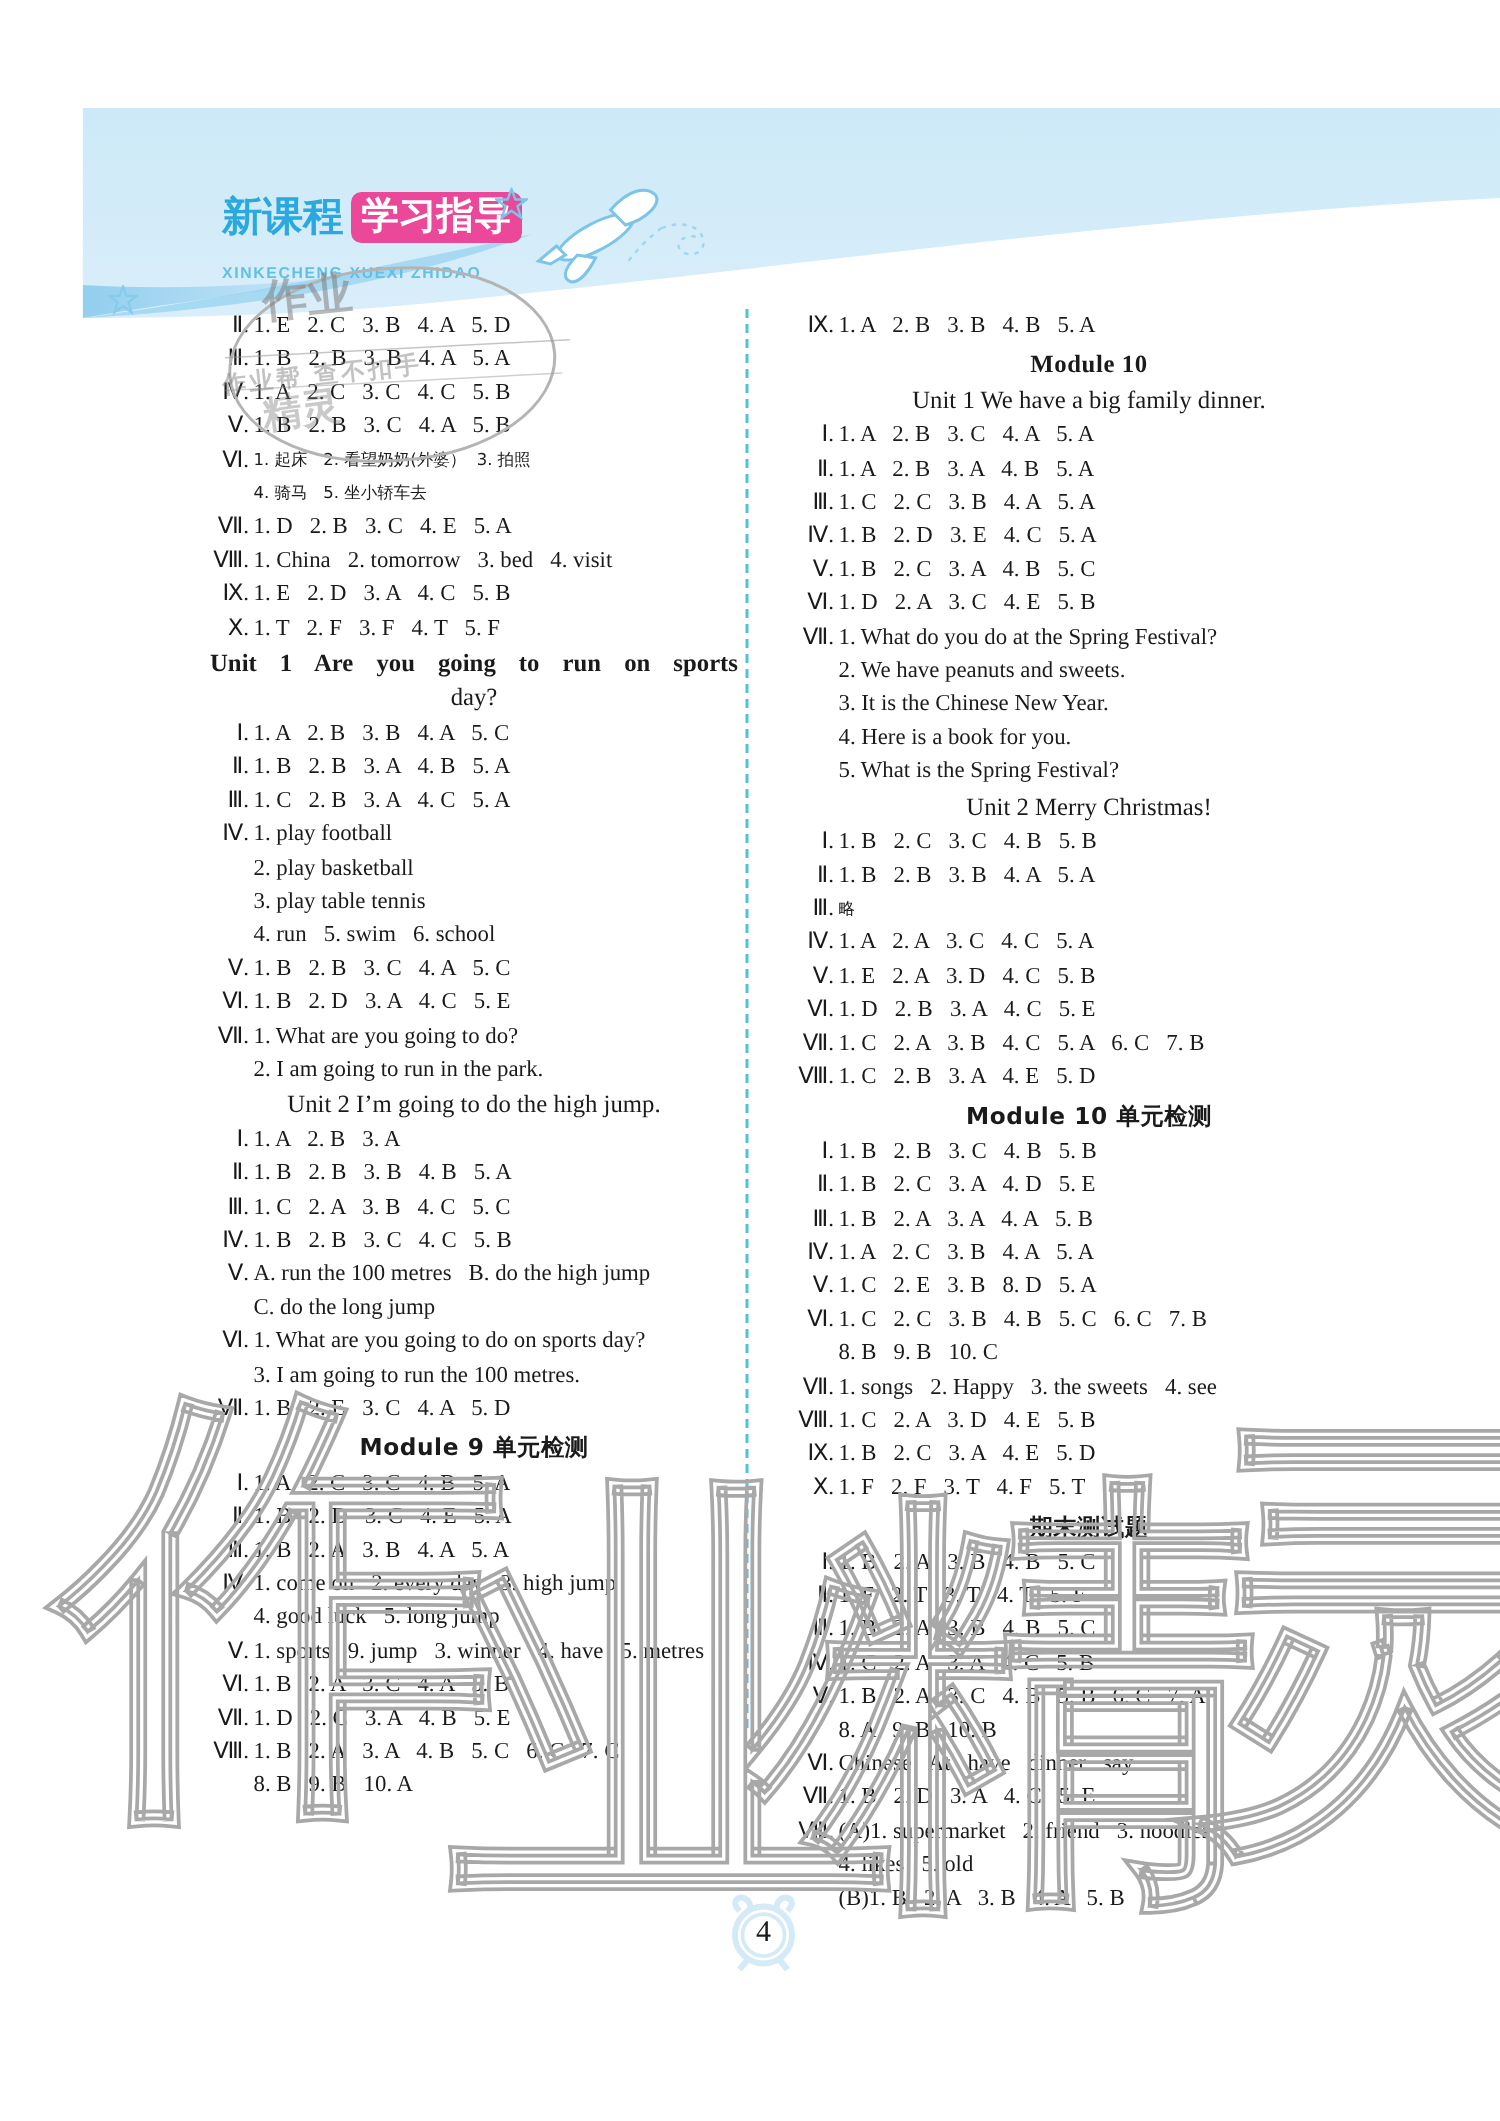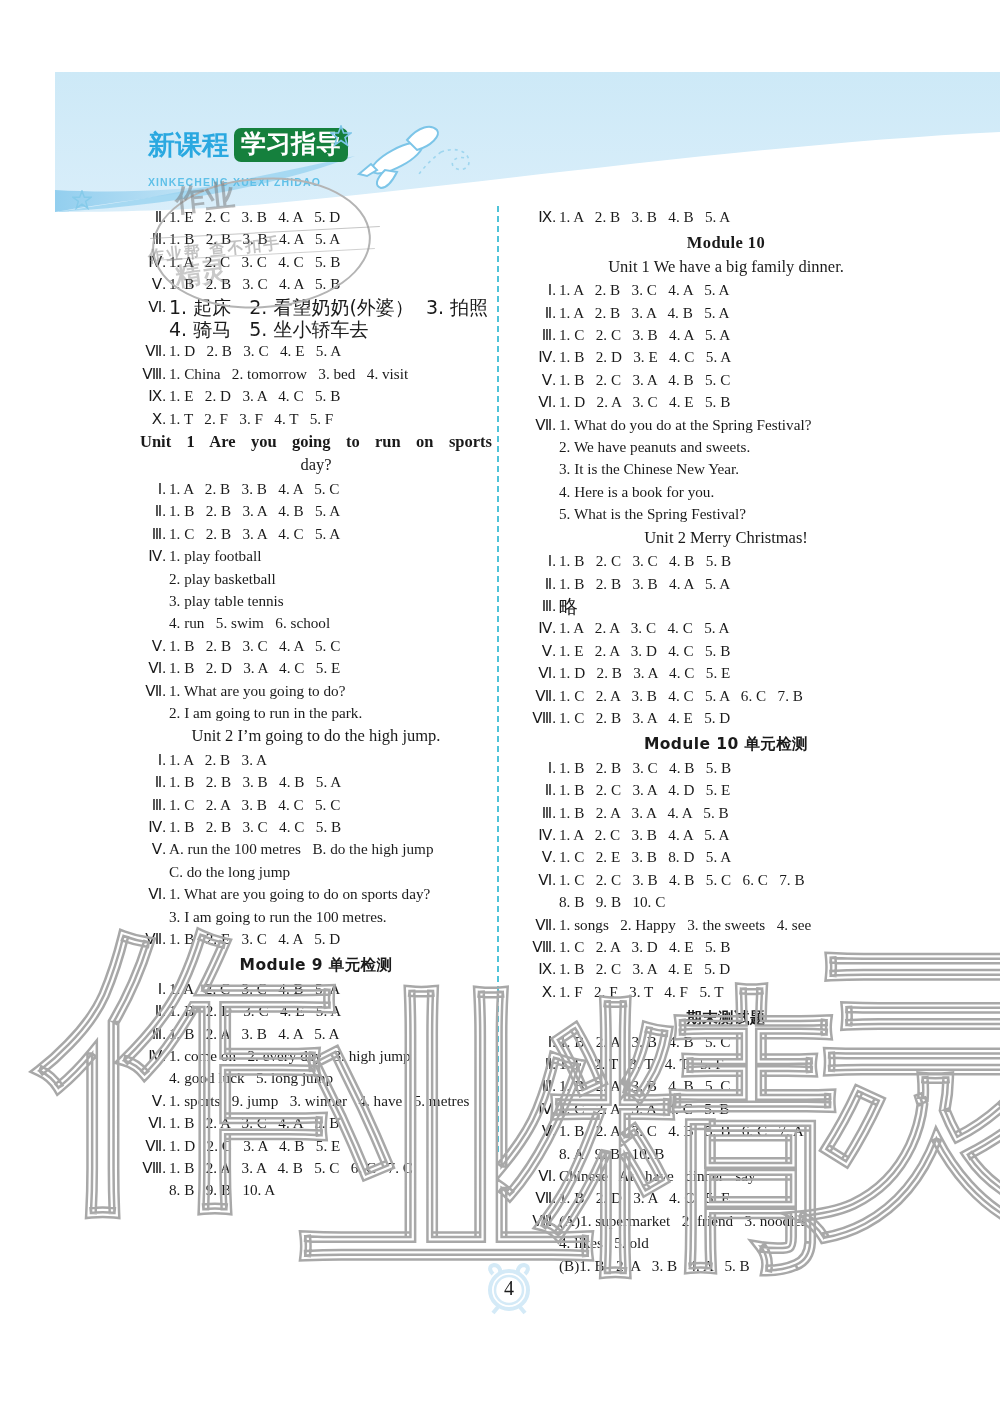--- a/index.html
+++ b/index.html
@@ -43,7 +43,7 @@
     line-height:32px;
   }
   .logo-chip{
-    background:#15803d;
+    background:#ec4899;
     border-radius:7px;
     padding:1px 7px 3px 7px;
     color:#ffffff;

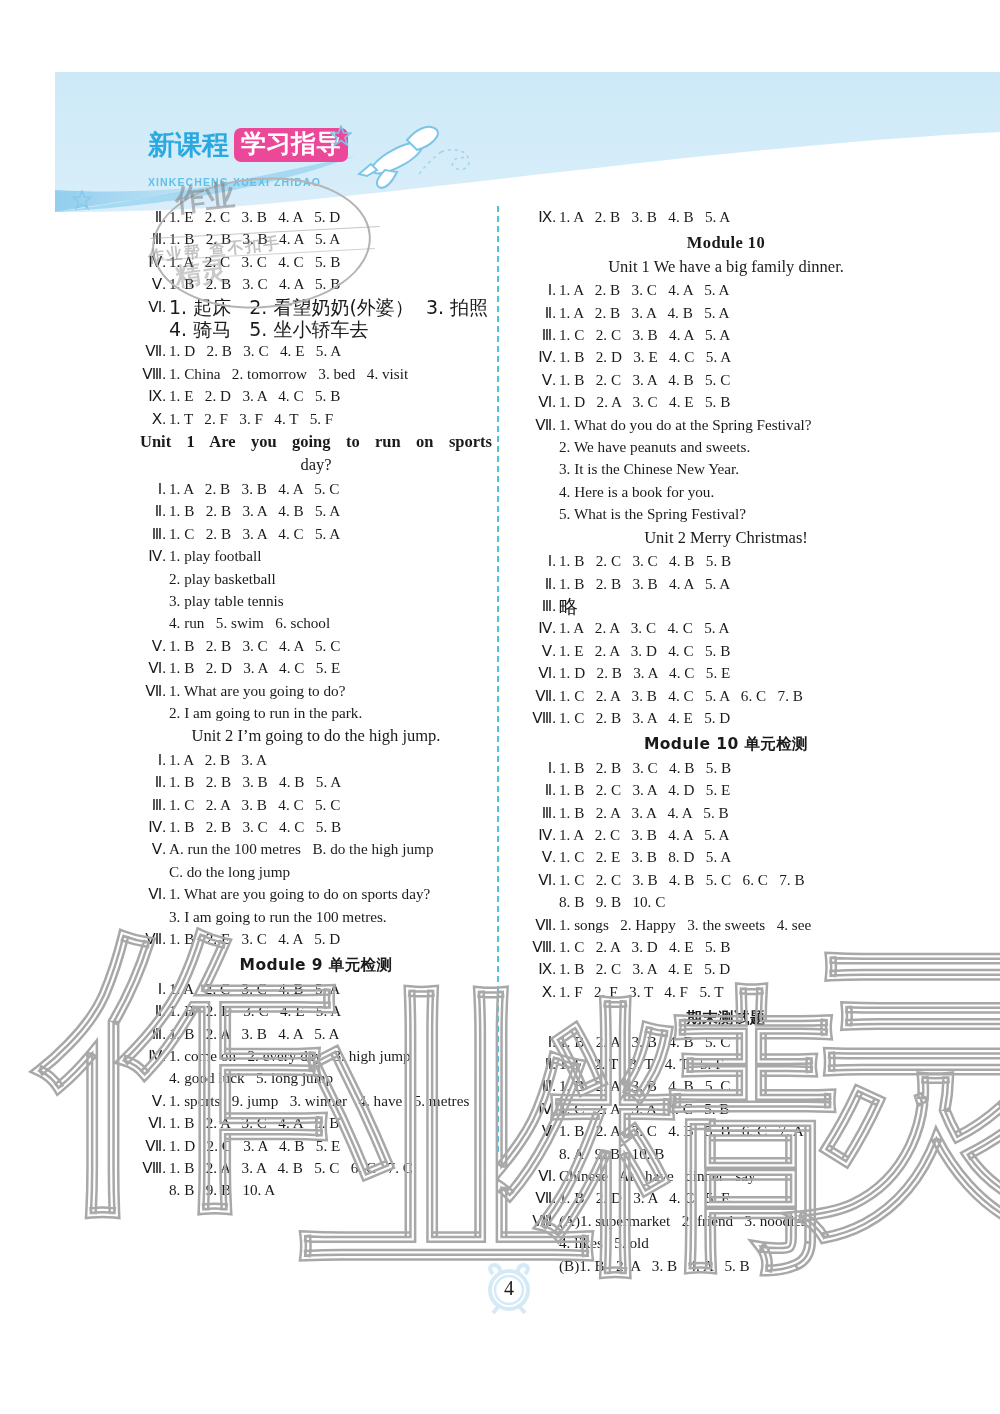--- a/index.html
+++ b/index.html
@@ -124,7 +124,7 @@
     font-family:"Liberation Serif", serif;
     margin:1px 0;
   }
-  .cn{font-family:"DejaVu Sans", sans-serif;font-size:19px;}
+  .cn{font-family:"DejaVu Sans", sans-serif;font-size:11px;}
   .cnb{font-family:"DejaVu Sans", sans-serif;font-weight:bold;font-size:15.5px;}
 
   

